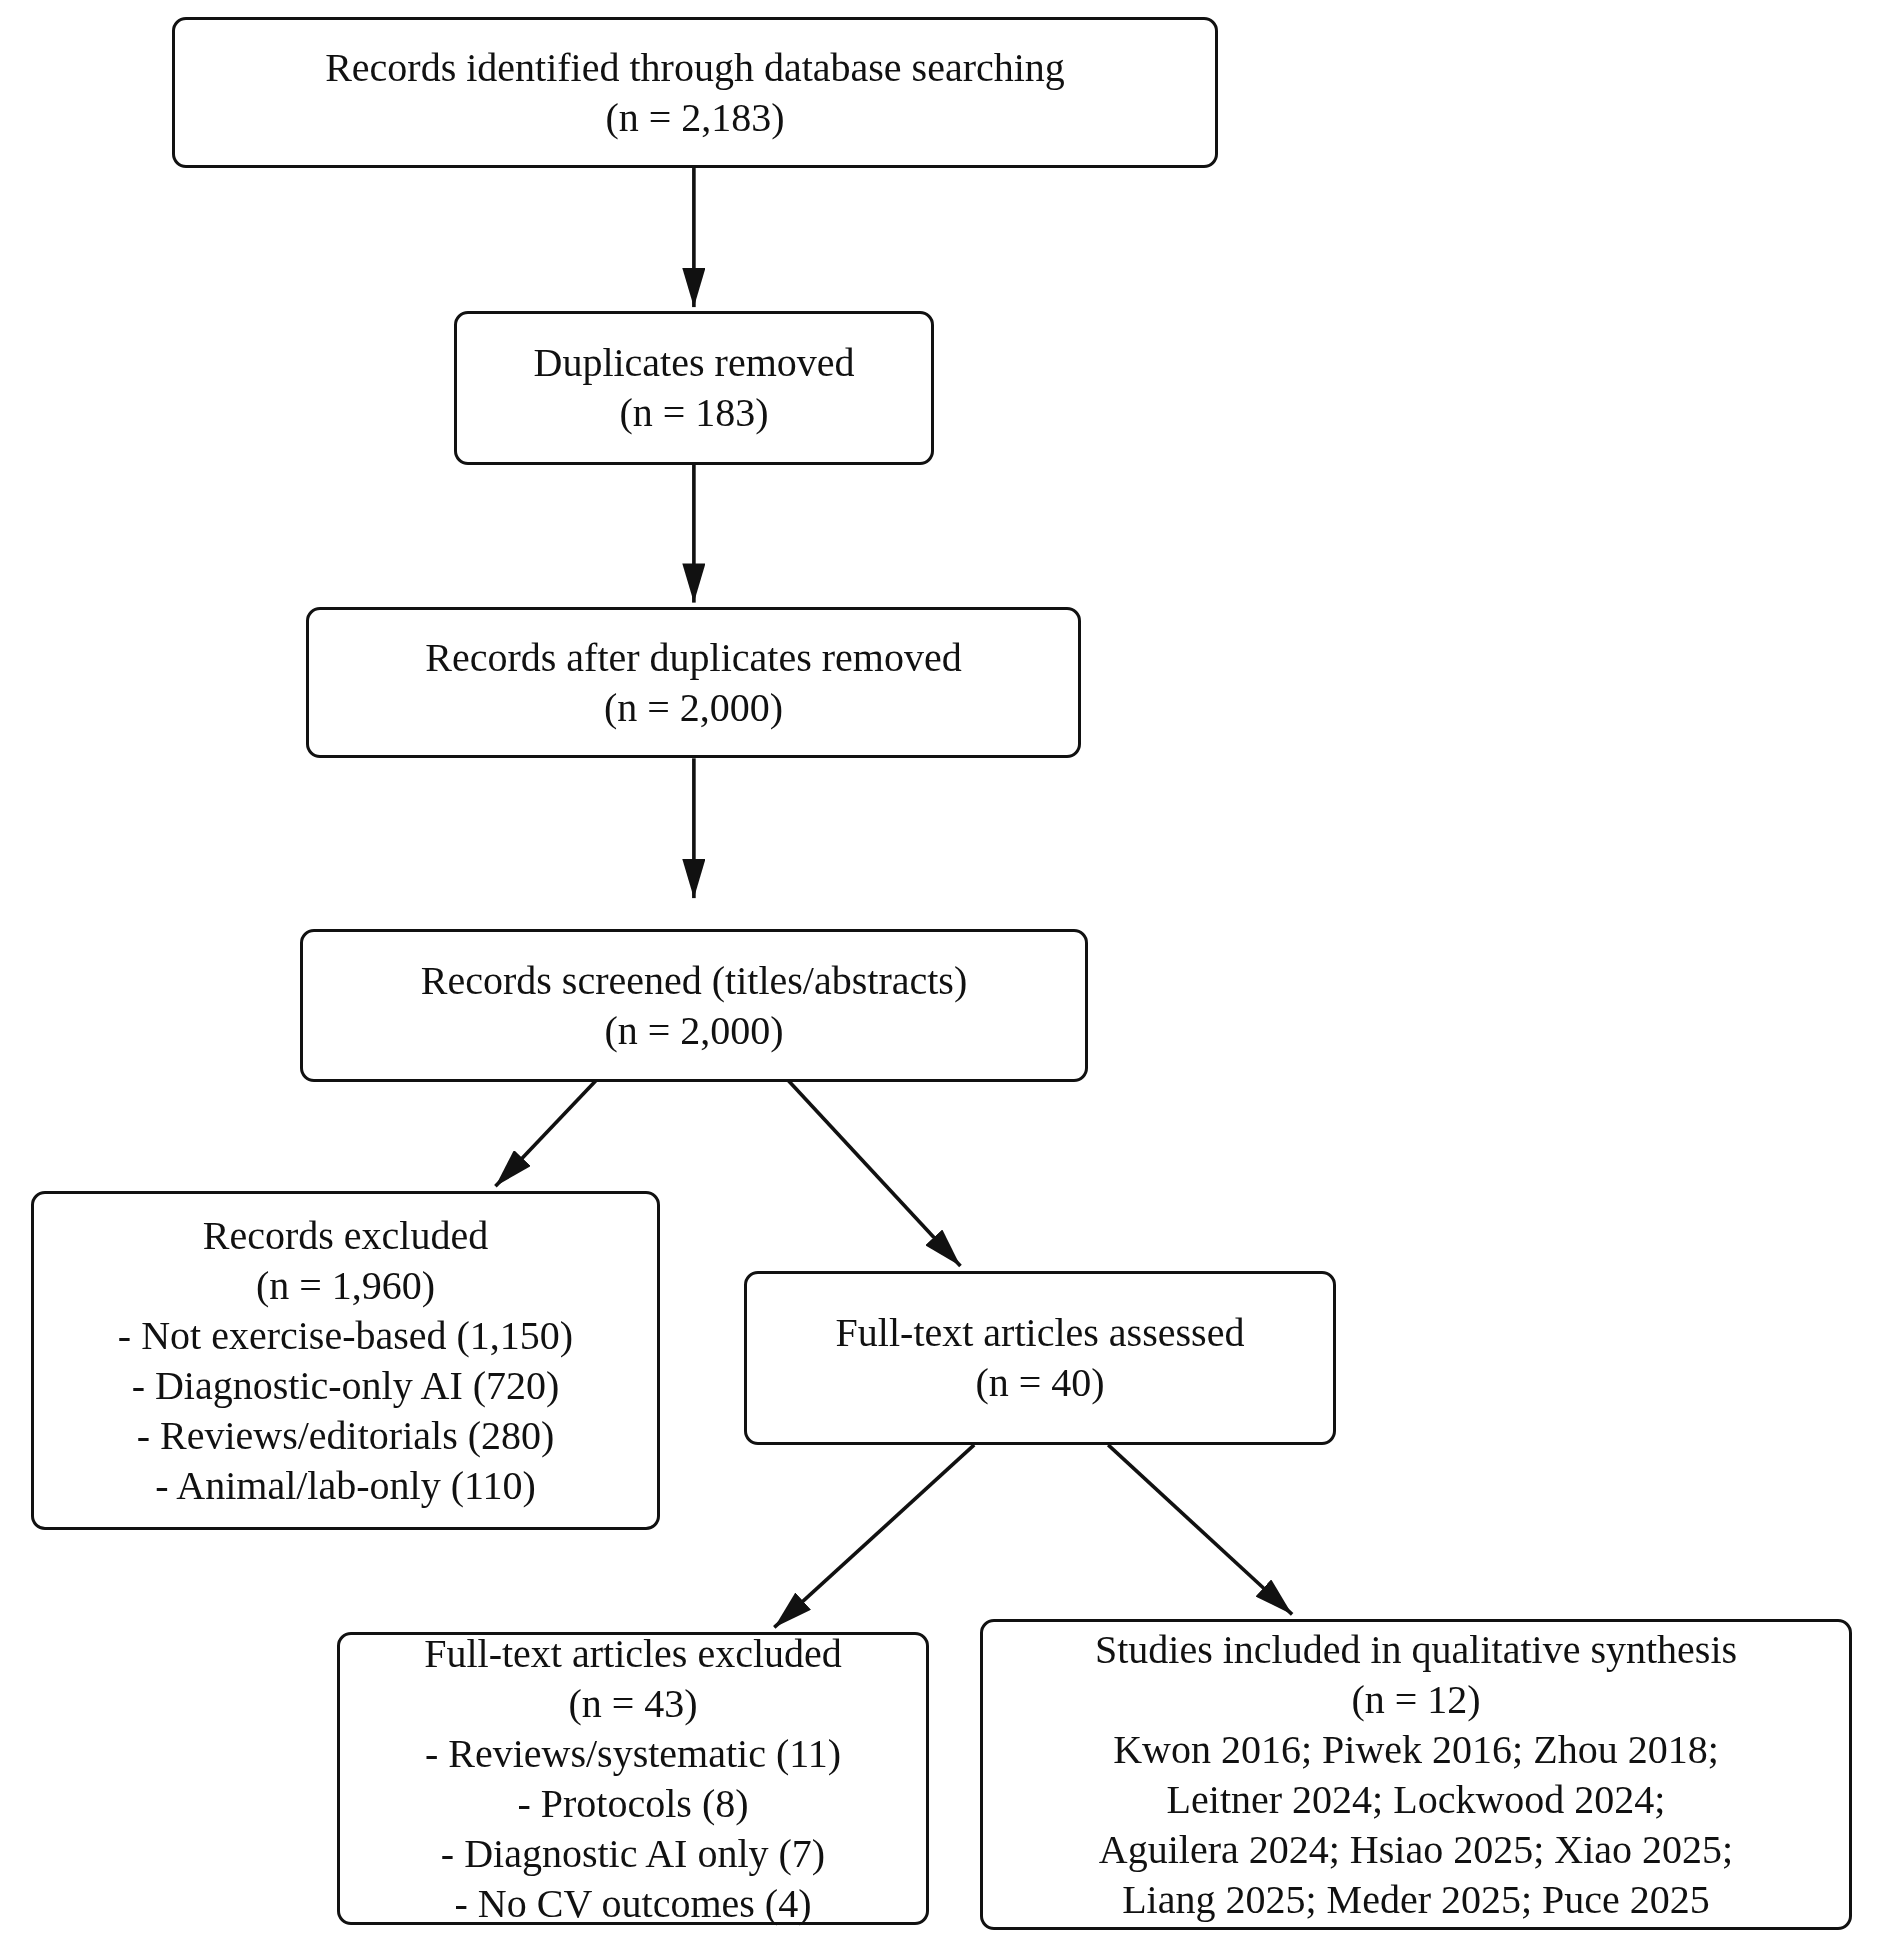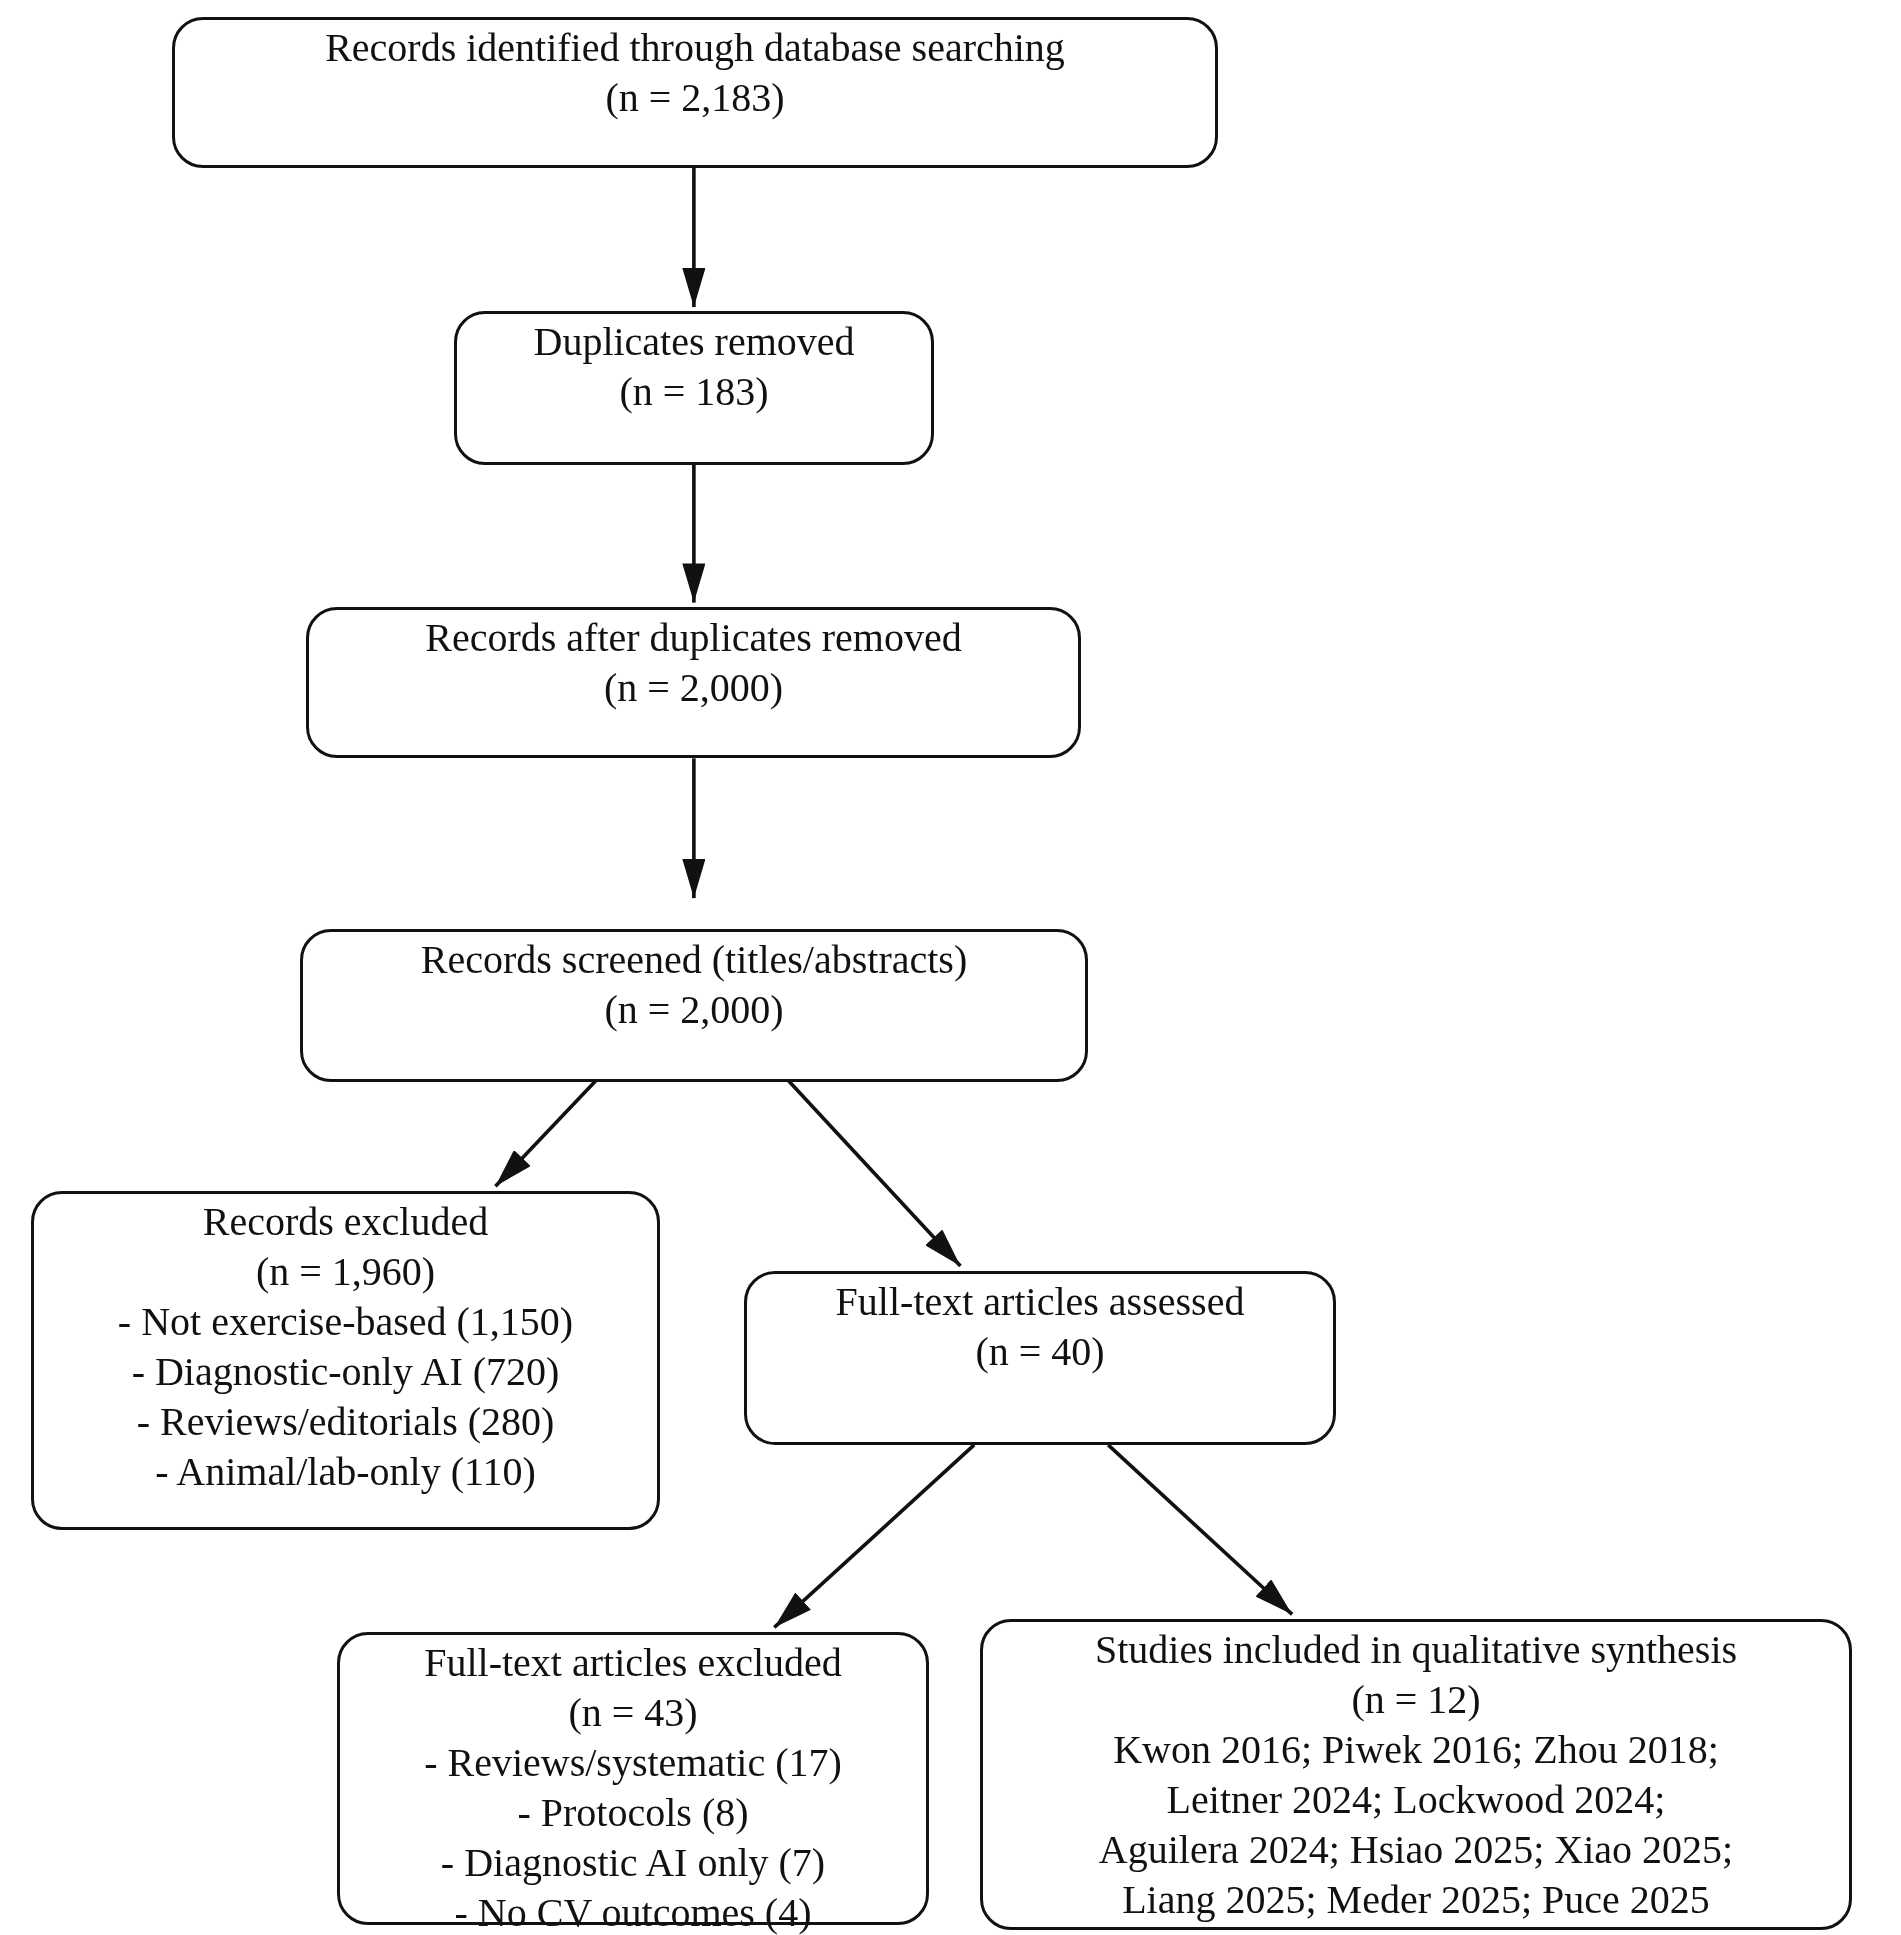--- a/index.html
+++ b/index.html
@@ -28,9 +28,10 @@
     box-sizing: border-box;
     background: #ffffff;
     border: 3.6px solid #111111;
-    border-radius: 31px;
+    border-radius: 14px;
     display: flex;
     flex-direction: column;
+    justify-content: center;
     align-items: center;
     text-align: center;
     font-size: 40px;

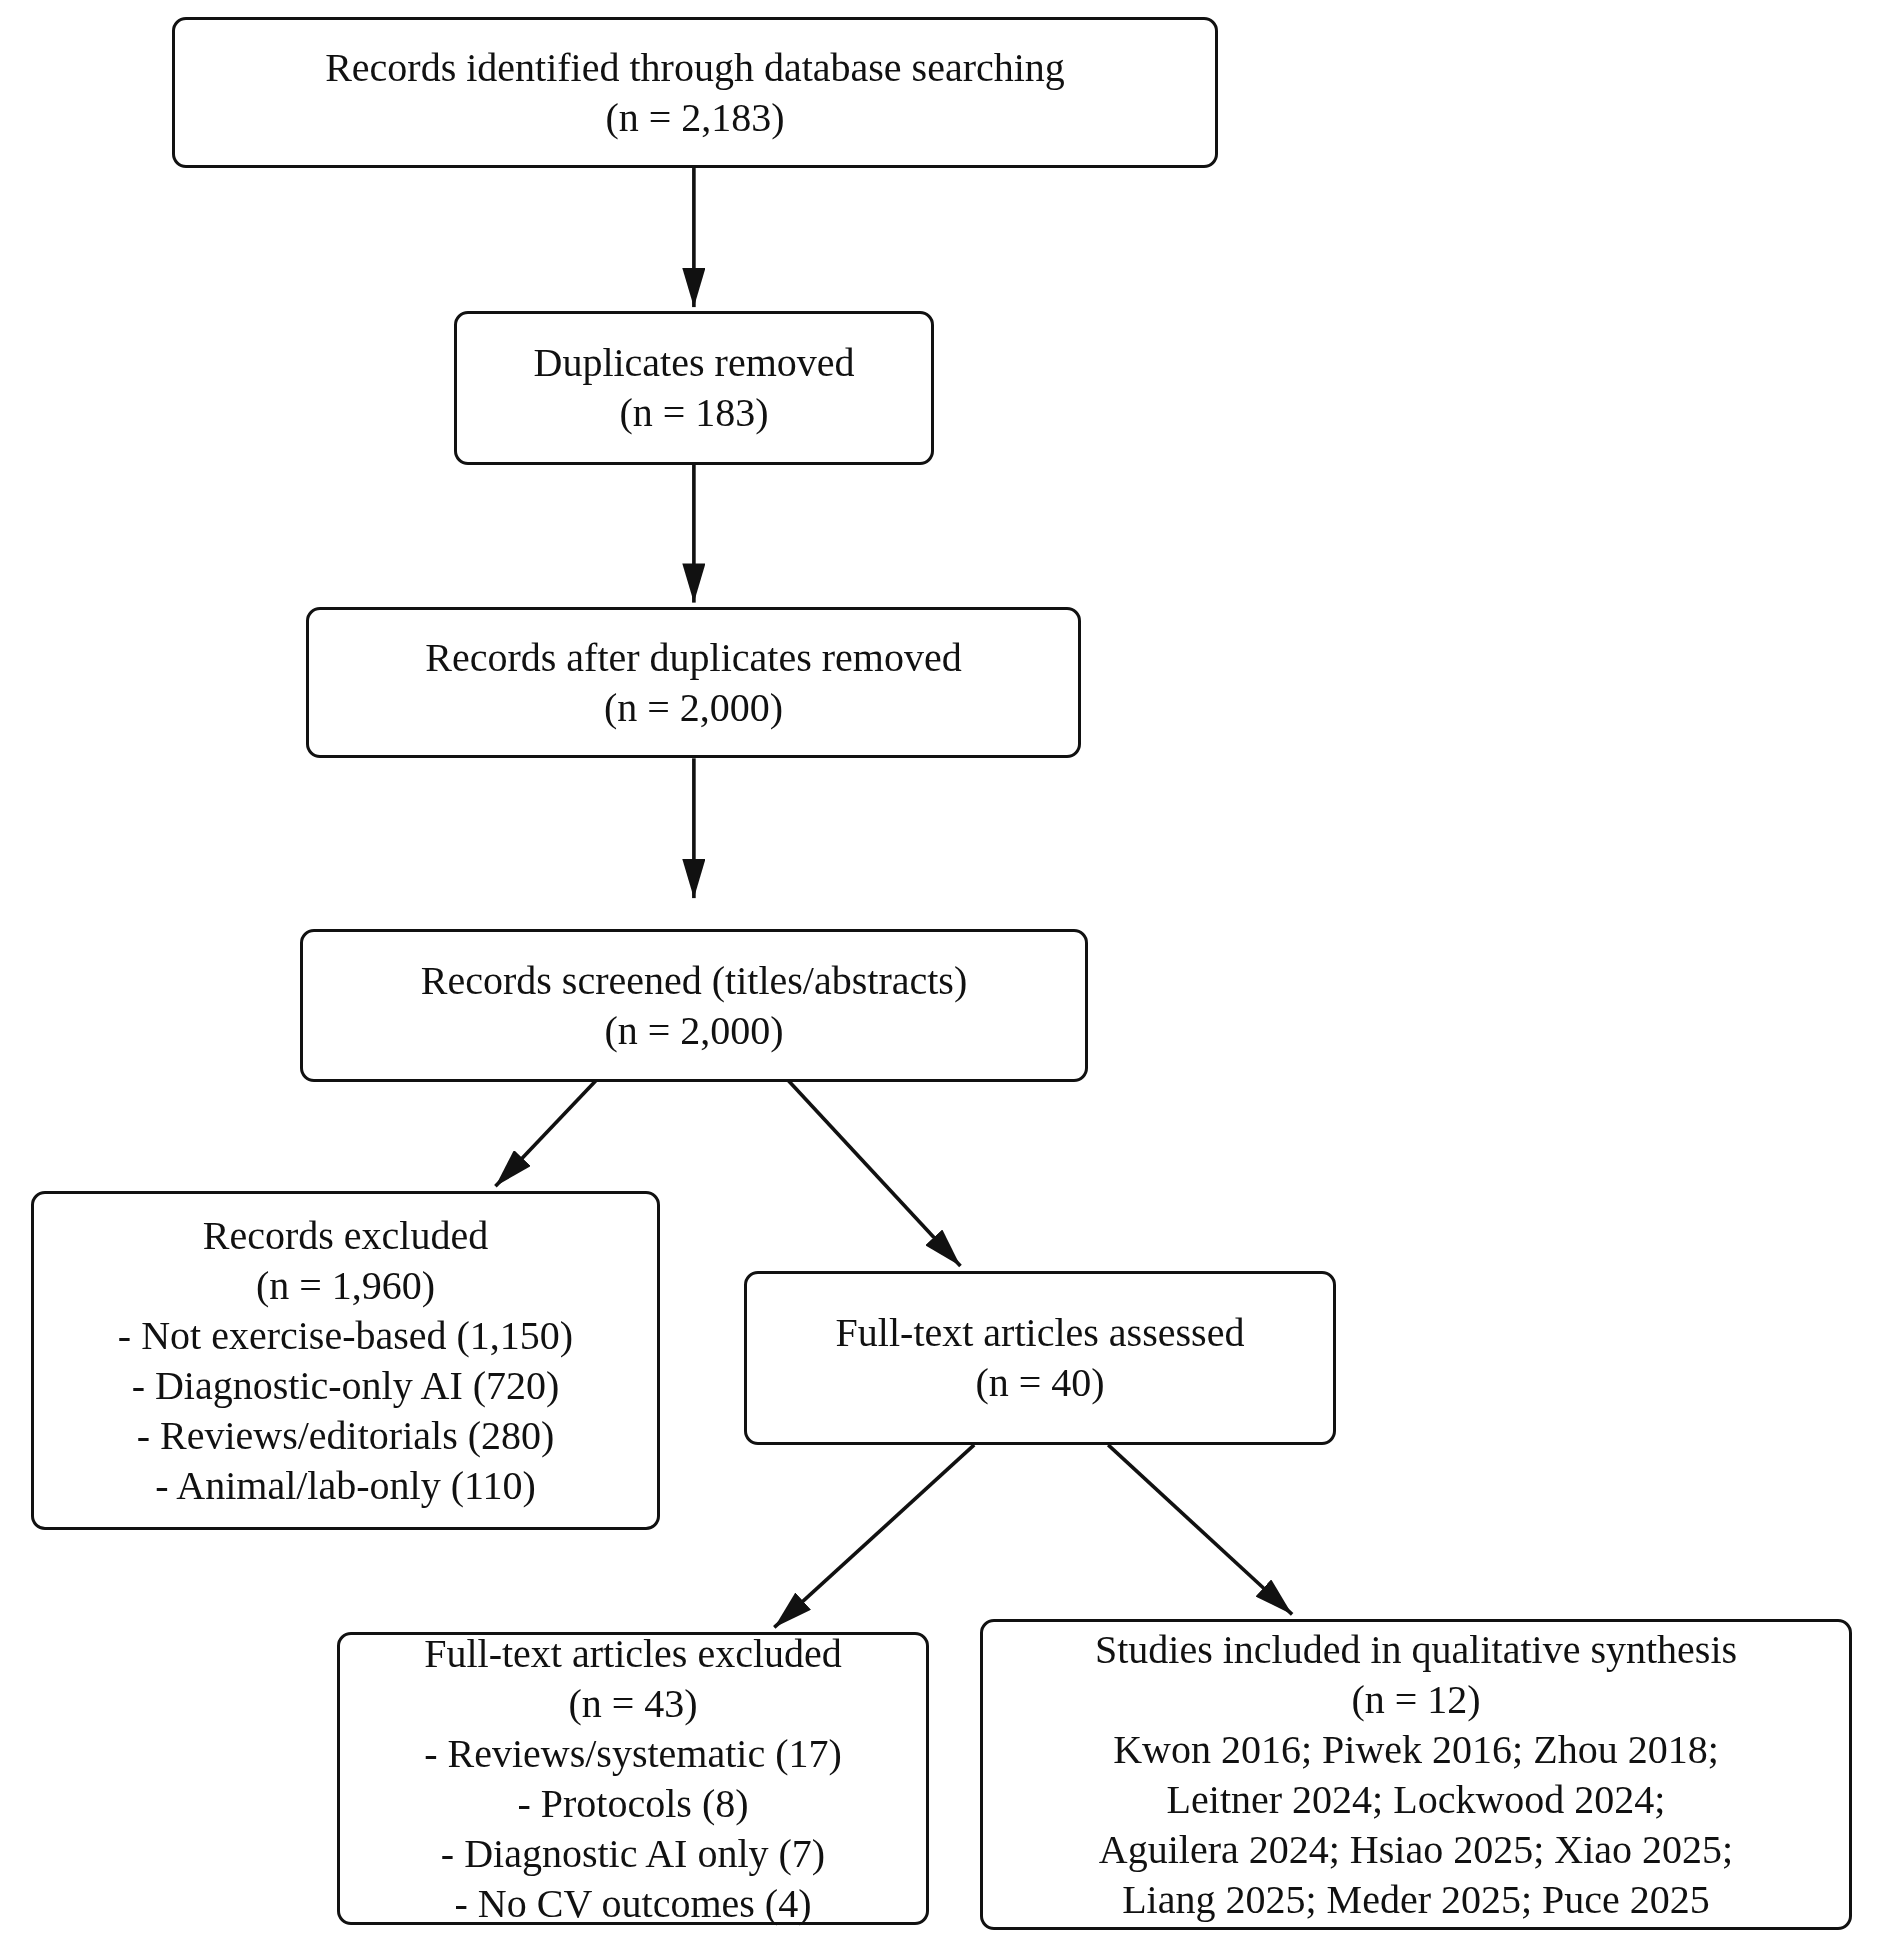--- a/index.html
+++ b/index.html
@@ -112,7 +112,7 @@
   <div class="node" id="node-ft-excluded">
     <div class="line">Full-text articles excluded</div>
     <div class="line">(n = 43)</div>
-    <div class="line">- Reviews/systematic (17)</div>
+    <div class="line">- Reviews/systematic (11)</div>
     <div class="line">- Protocols (8)</div>
     <div class="line">- Diagnostic AI only (7)</div>
     <div class="line">- No CV outcomes (4)</div>

